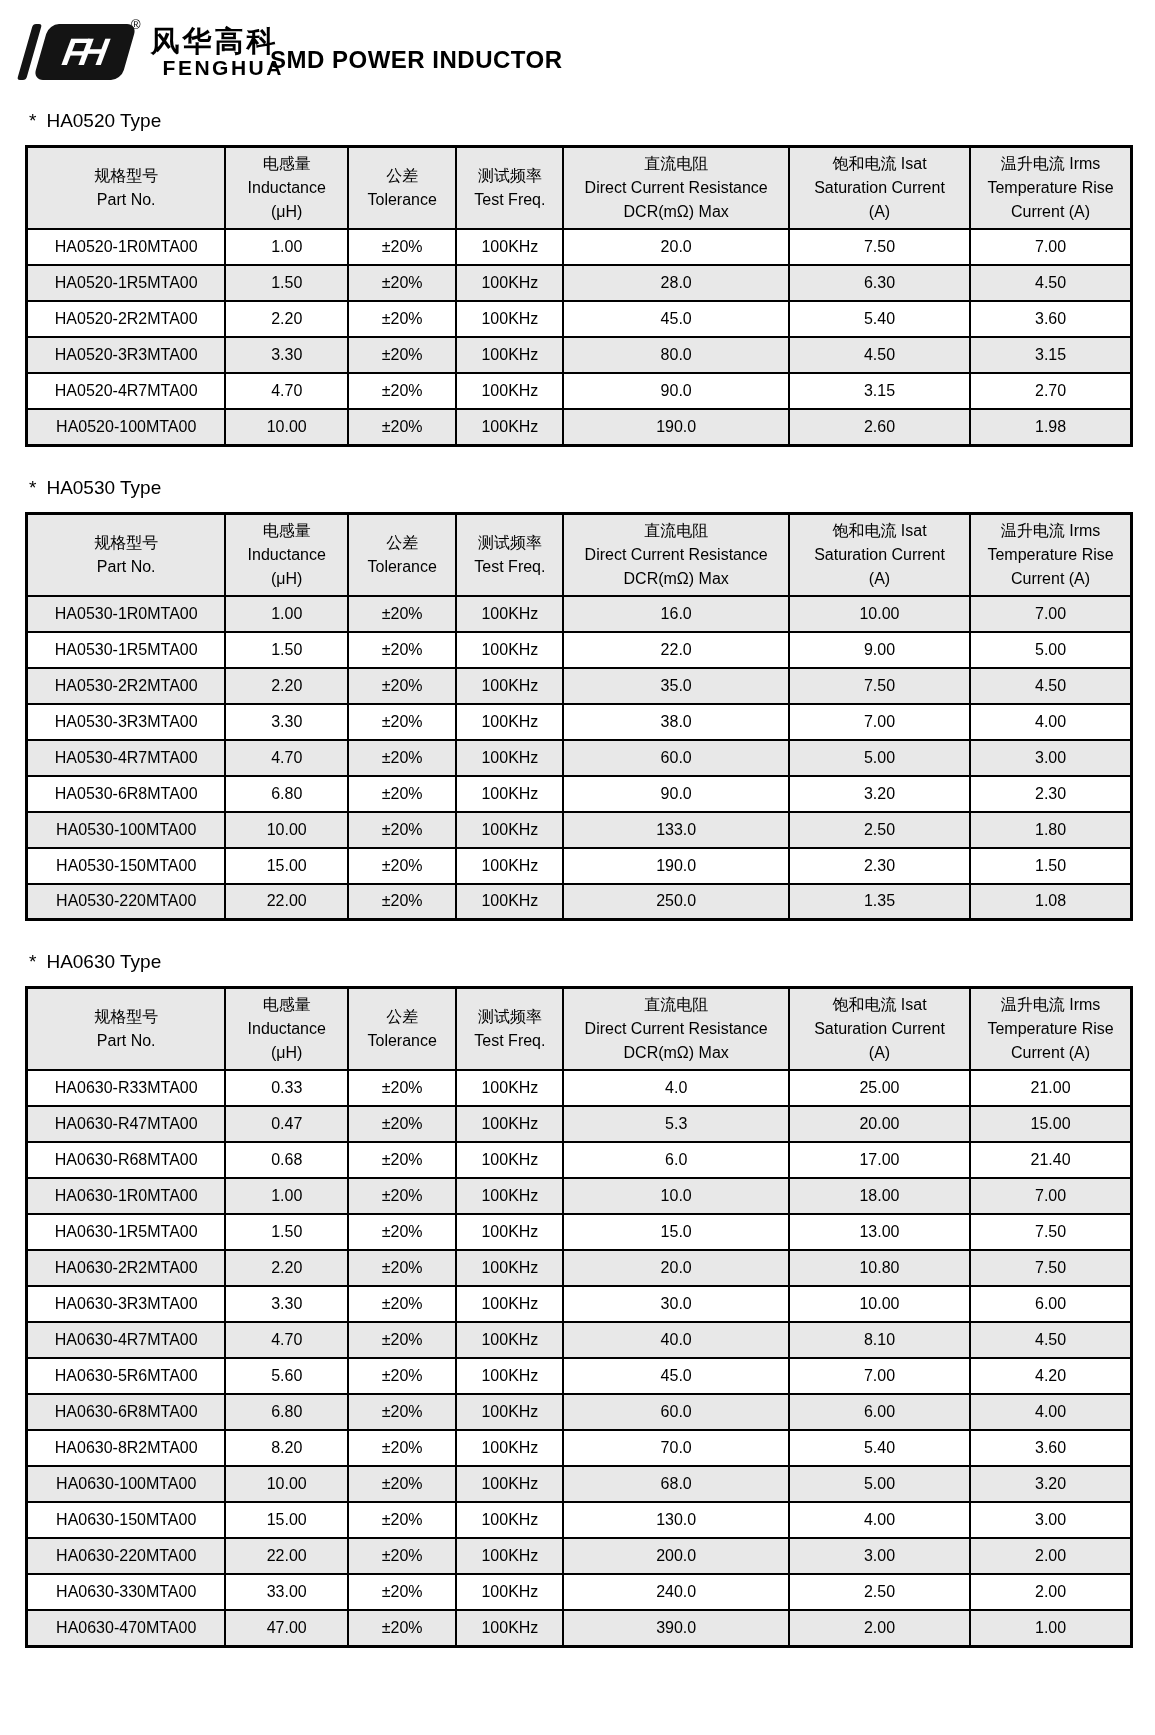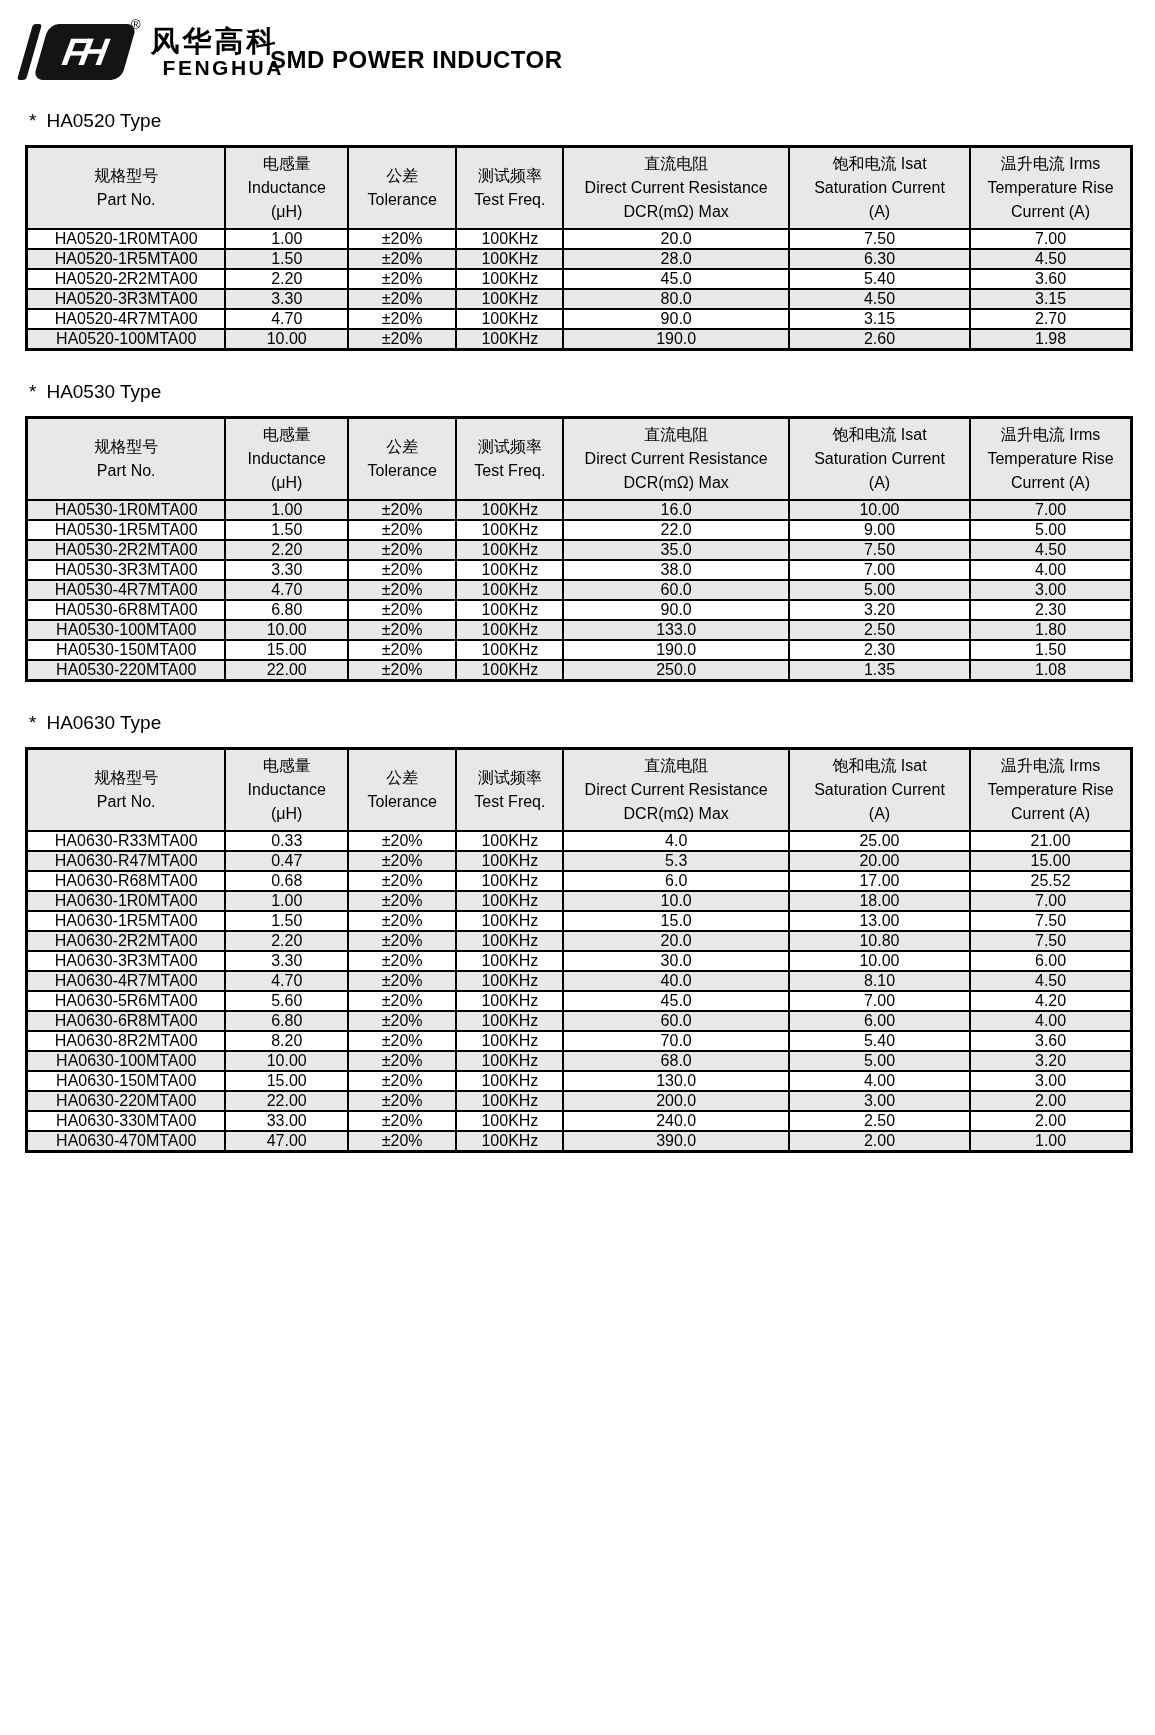--- a/index.html
+++ b/index.html
@@ -40,7 +40,7 @@
   }
   table.spec thead th{background:var(--hdr-bg,#e8e8e8);font-weight:normal;height:78px;padding:4px 2px;}
   table.spec thead .hl{display:block;line-height:24px;}
-  table.spec tbody tr{height:20px;}
+  table.spec tbody tr{height:36px;}
   table.spec tbody tr.alt td{background:var(--alt-bg,#e8e8e8);}
 </style>
 </head>

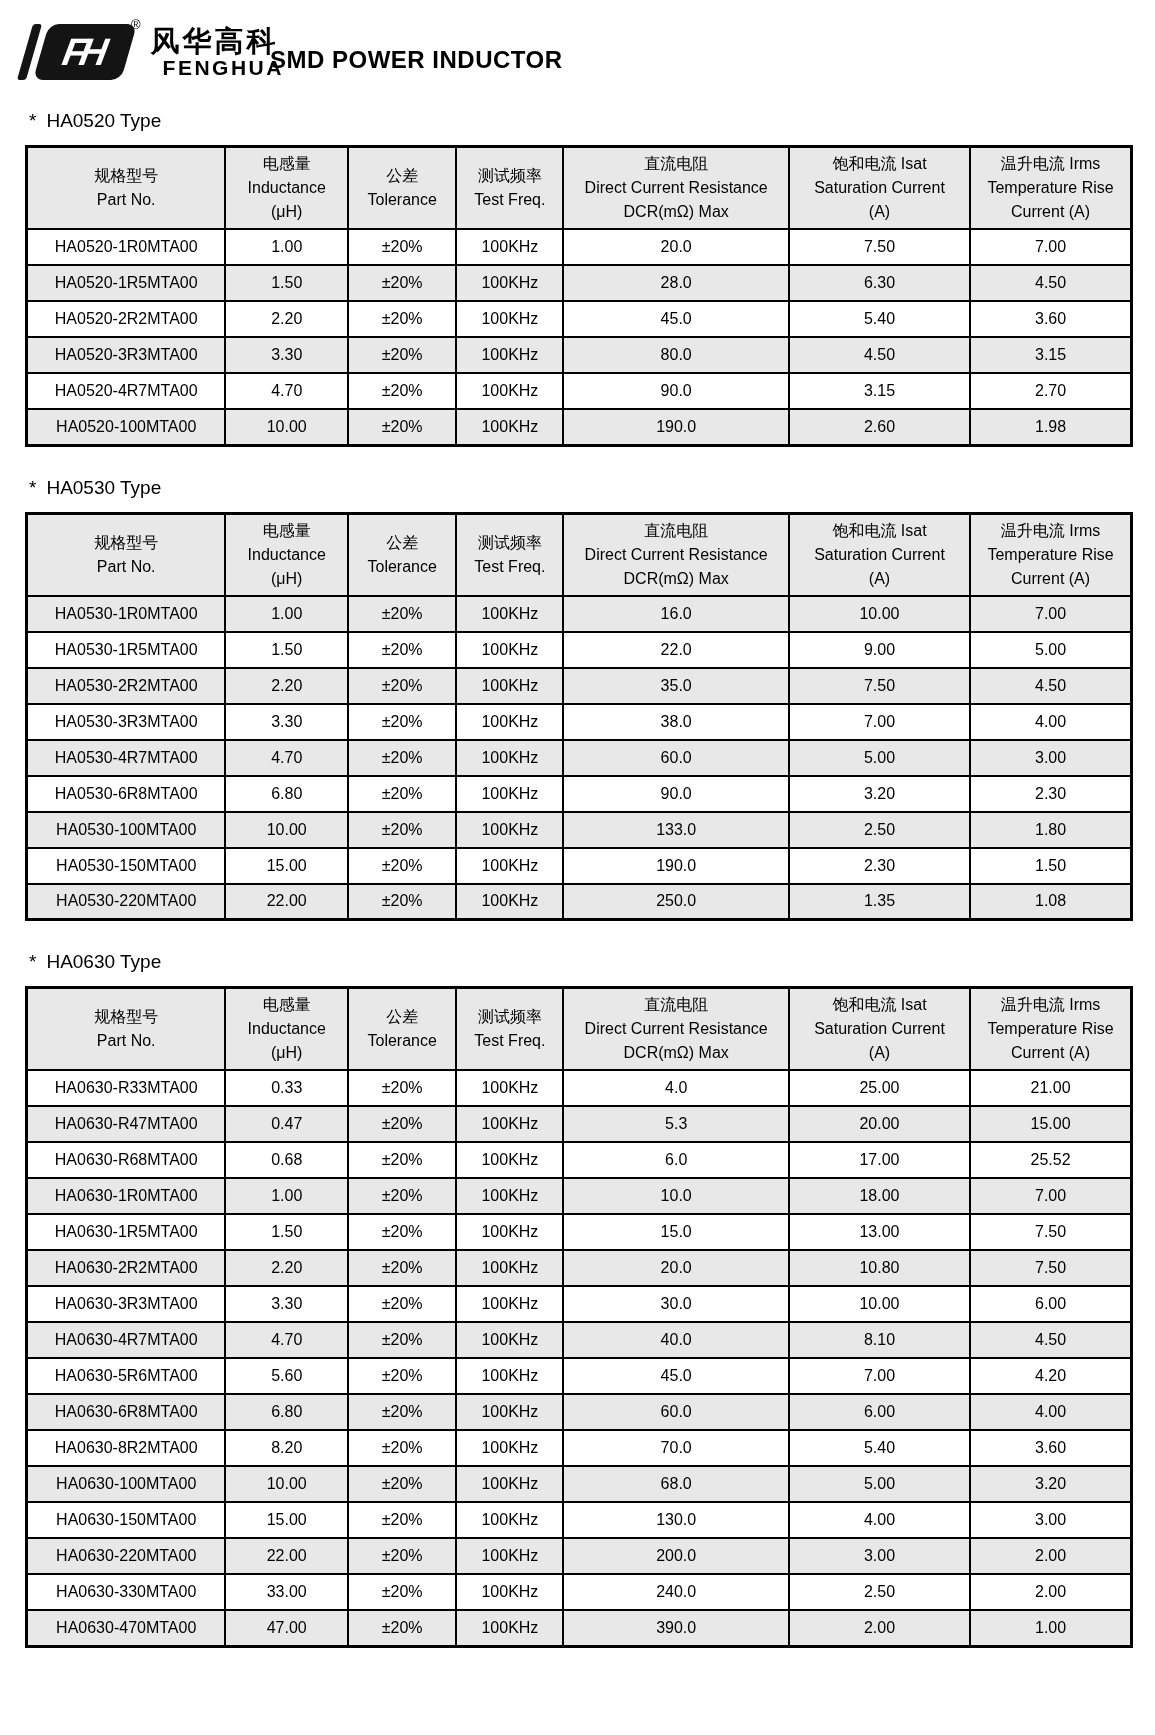--- a/index.html
+++ b/index.html
@@ -389,7 +389,7 @@
             <td>100KHz</td>
             <td>6.0</td>
             <td>17.00</td>
-            <td>25.52</td>
+            <td>21.40</td>
           </tr>
           <tr class="alt">
             <td>HA0630-1R0MTA00</td>

